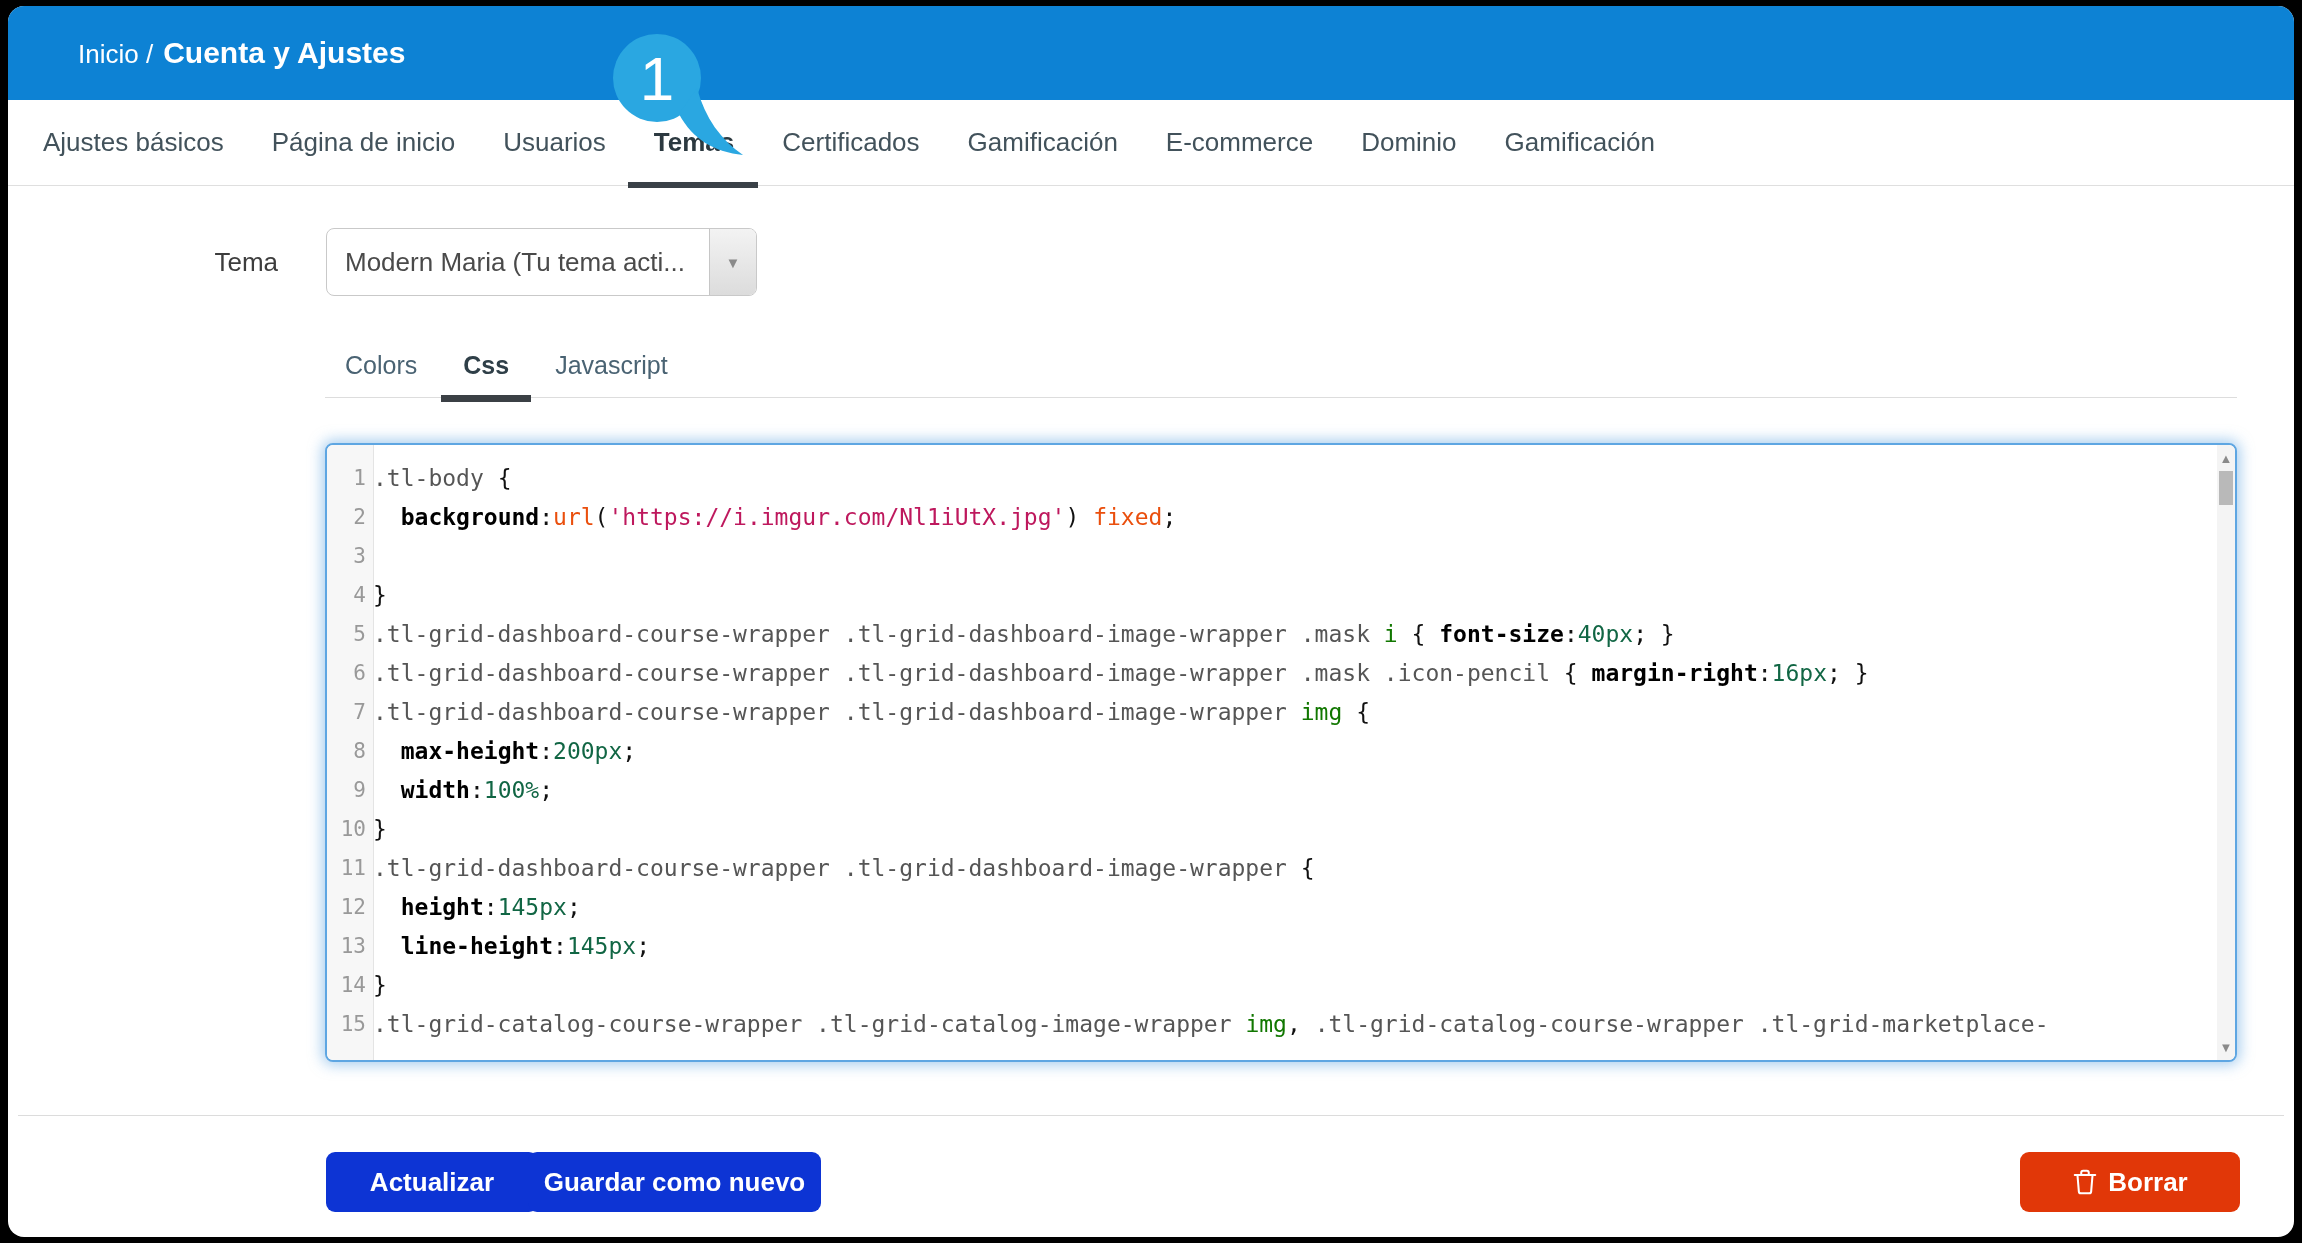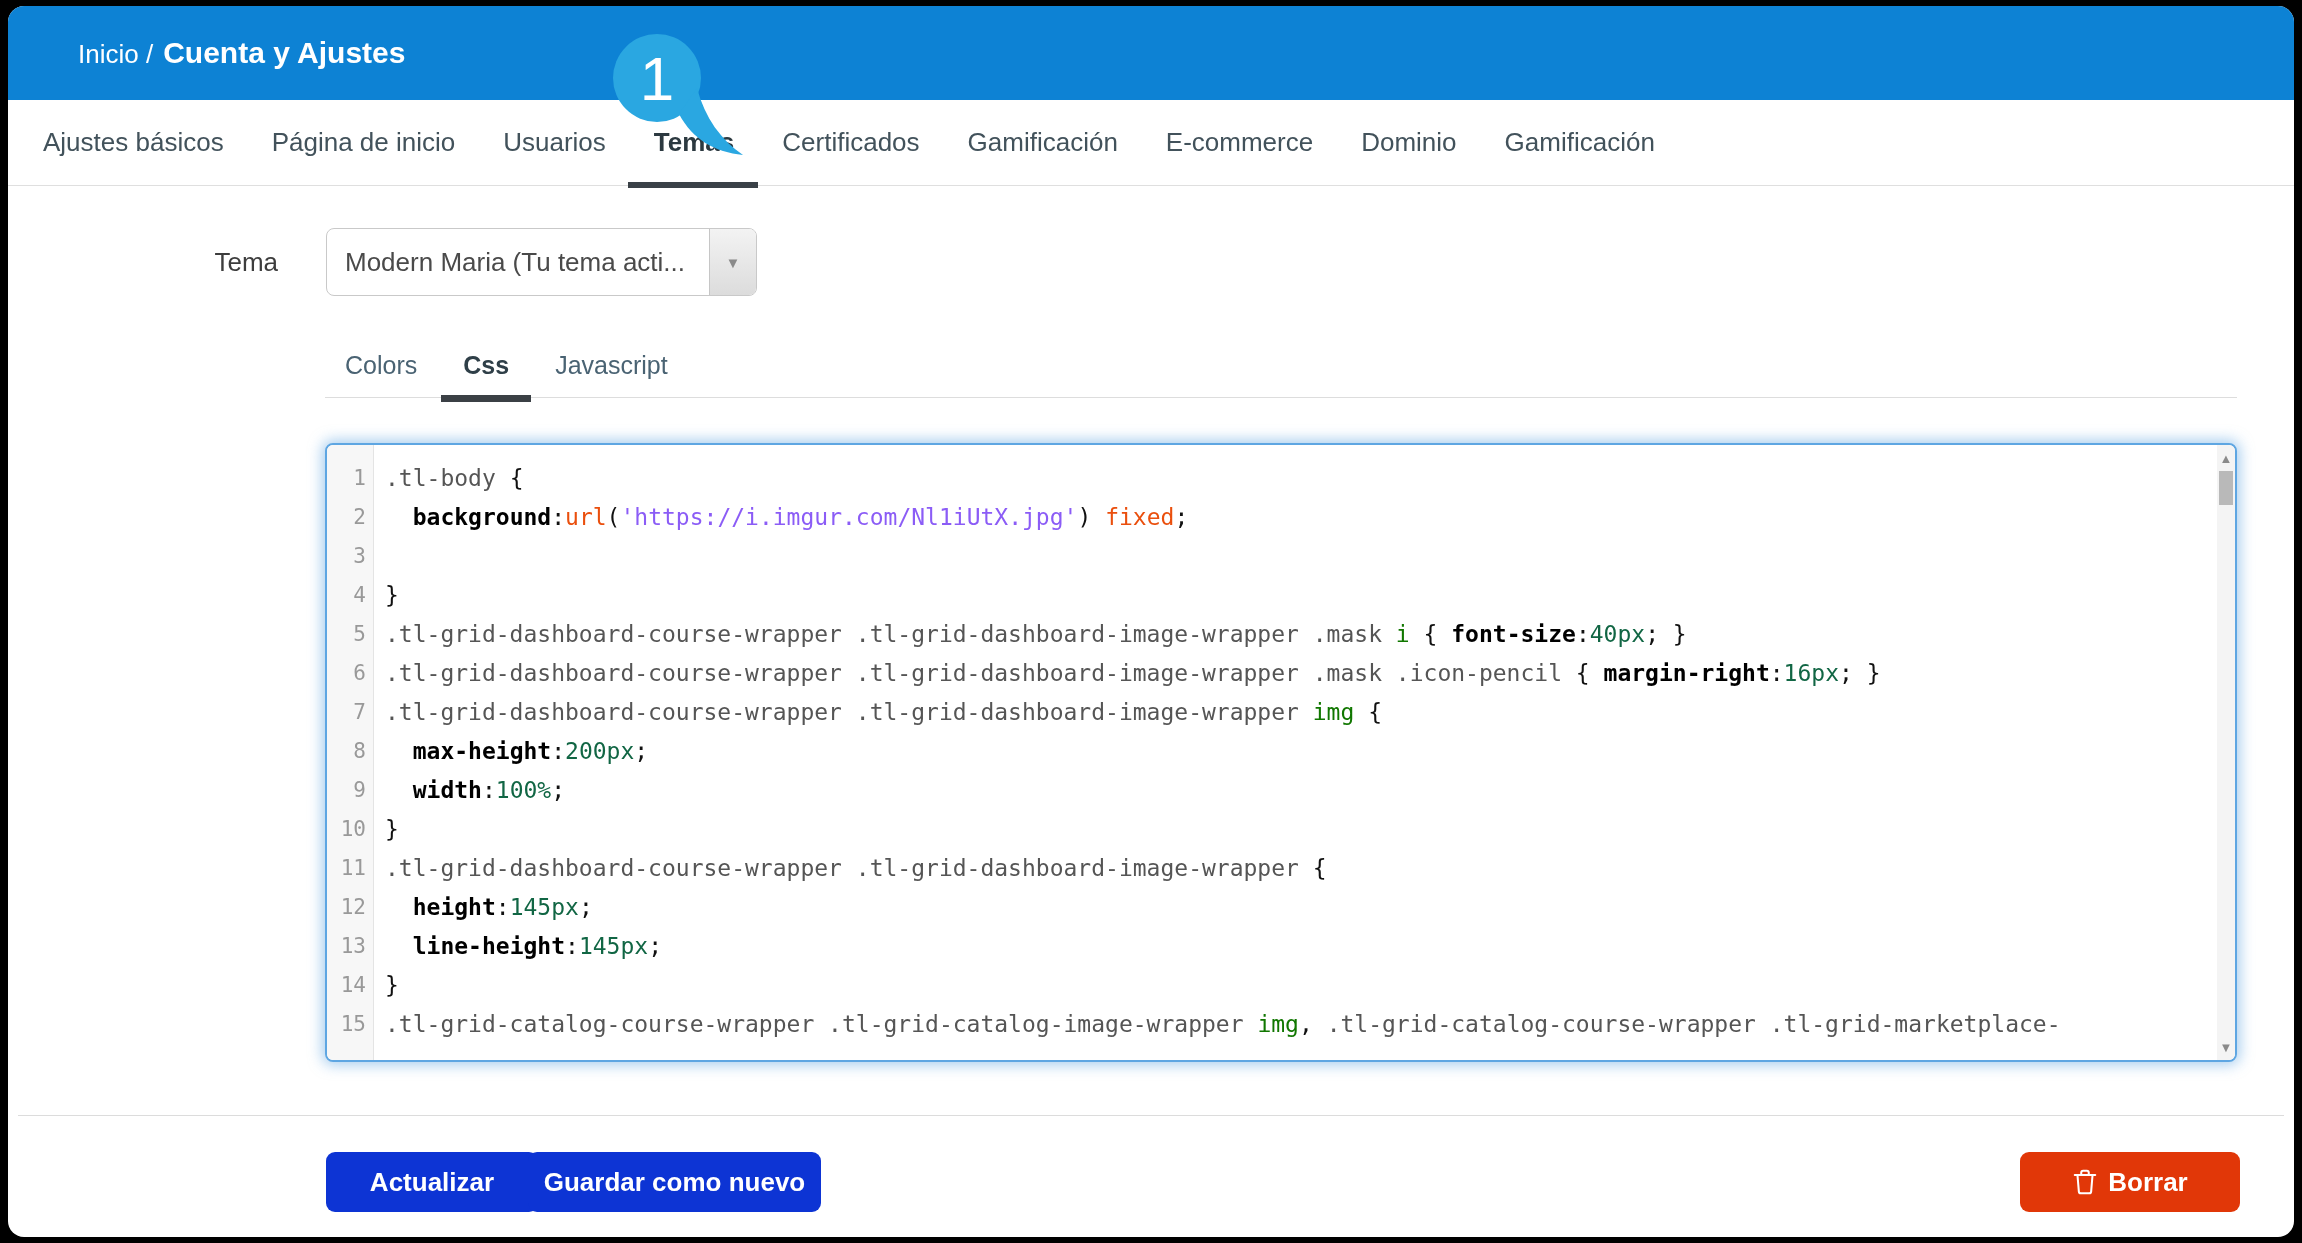--- a/index.html
+++ b/index.html
@@ -59,7 +59,7 @@
   .code-line{display:flex;height:39px;line-height:39px;}
   .line-num{flex:0 0 39px;text-align:right;padding-right:7px;color:#999;
           font-family:"DejaVu Sans Mono",monospace;font-size:21px;}
-  .line-code{padding-left:12px;white-space:pre;font-family:"DejaVu Sans Mono",monospace;
+  .line-code{white-space:pre;font-family:"DejaVu Sans Mono",monospace;
           font-size:23px;color:#111;}
   .tok-sel{color:#555;}
   .tok-prop{color:#000;font-weight:700;}

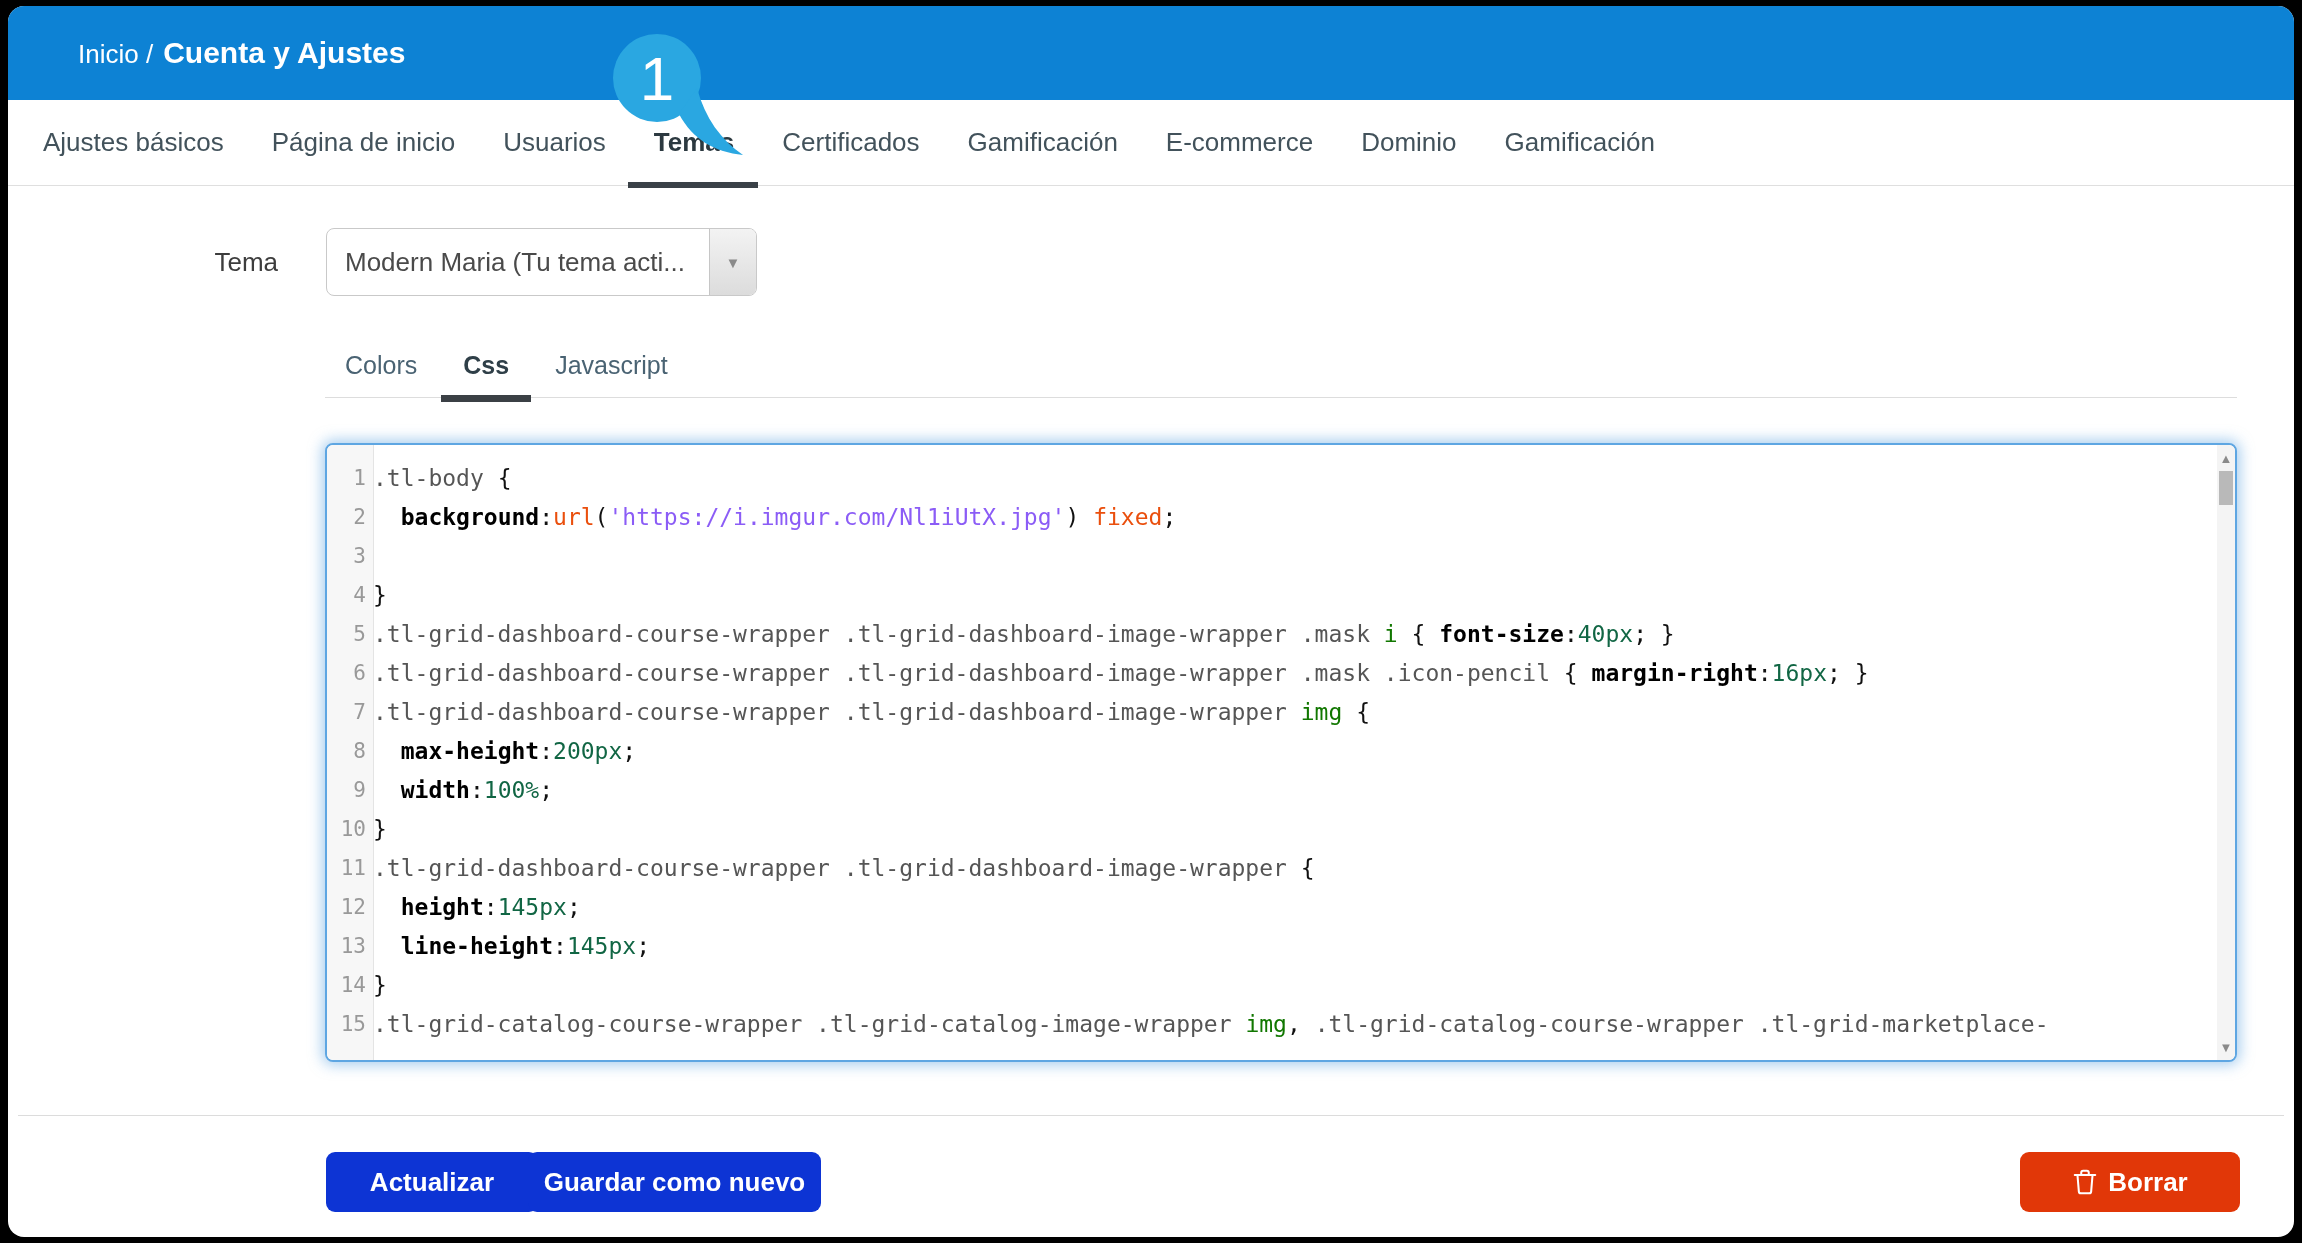--- a/index.html
+++ b/index.html
@@ -66,7 +66,7 @@
   .tok-punc{color:#111;}
   .tok-tag{color:#117700;}
   .tok-num{color:#116644;}
-  .tok-str{color:#8b5cf6;}
+  .tok-str{color:#be185d;}
   .tok-atom{color:#ea4f0d;}
   .tok-plain{color:#111;}
 

